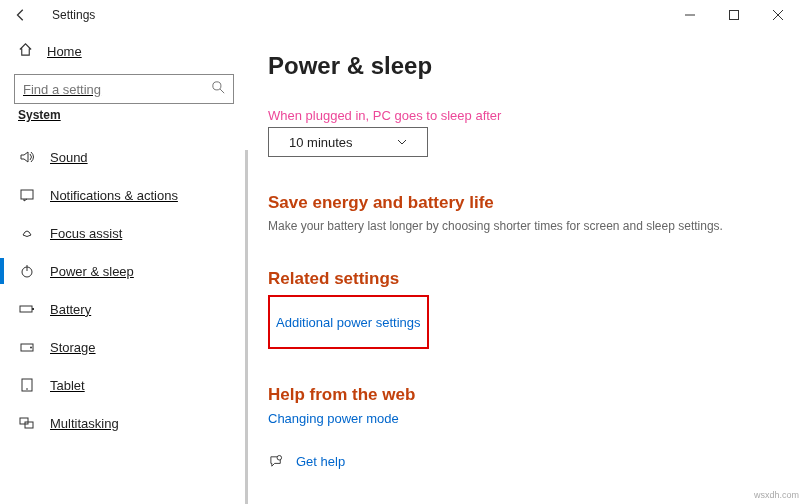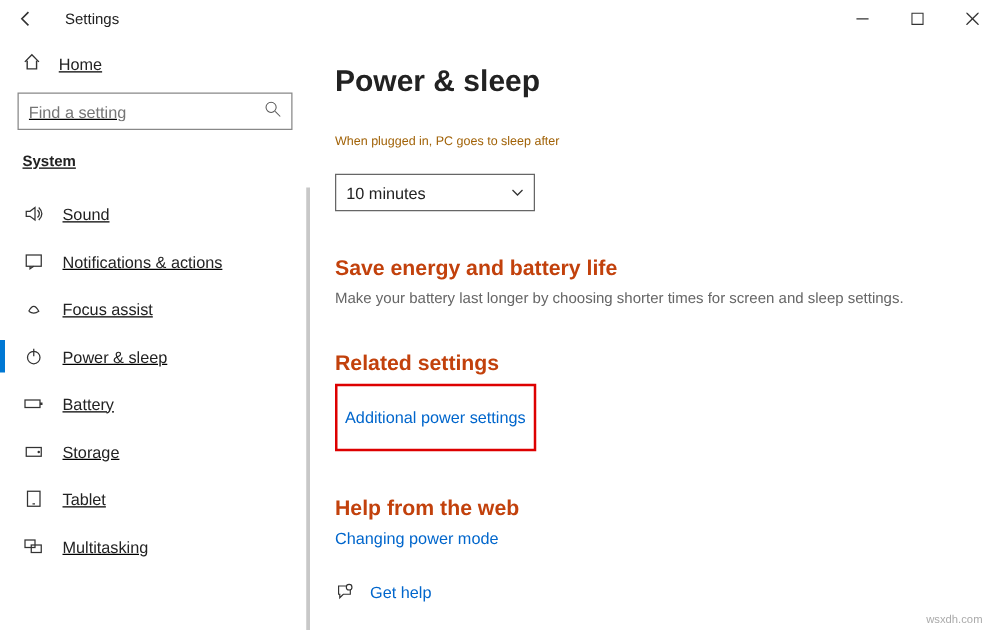--- a/index.html
+++ b/index.html
@@ -15,7 +15,7 @@
 
   .sidebar { width: 248px; padding: 6px 14px 16px 14px; position:relative;text-decoration:underline; }
   .home-row { display:flex; align-items:center; gap:14px; padding: 6px 4px 14px 4px; font-size:13px; color:#222; }
-  .search { border:1px solid #888; height:30px; display:flex; align-items:center; padding:0 8px; margin-bottom:14px; }
+  .search { border:1px solid #888; height:30px; display:flex; align-items:center; padding:0 8px; }
   .search input { border:none; outline:none; flex:1; font-size:13px; background:transparent; }
   .search .glass { color:#555; font-size:14px; }
   .cat { font-size:12px; font-weight:600; color:#222; padding:4px 4px 10px 4px; }

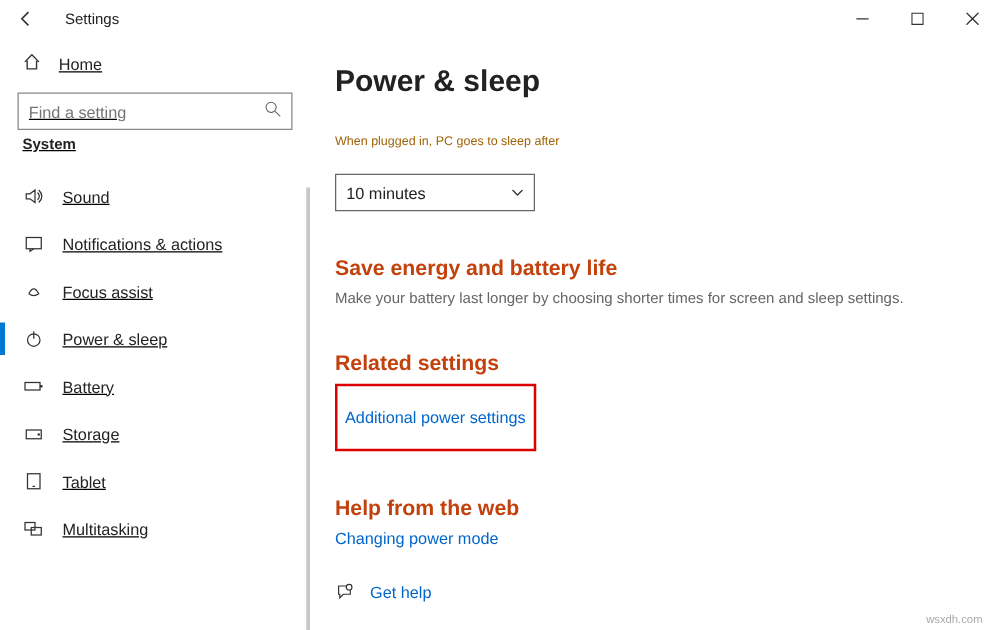--- a/index.html
+++ b/index.html
@@ -28,7 +28,7 @@
 
   .main { flex:1; padding: 22px 20px 0 20px; overflow:hidden; }
   h1 { font-size:24px; font-weight:600; color:#222; margin-bottom:28px; }
-  .label { font-size:10px; color:#a16207; margin-bottom:20px; }
+  .label { font-size:13px; color:#ec4899; margin-bottom:4px; }
   .select { border:1px solid #666; width:160px; height:30px; display:flex; align-items:center; justify-content:space-between; padding:0 8px; font-size:13px; color:#222; }
   h2 { font-size:17px; font-weight:600; color:#c2410c; margin-top:36px; margin-bottom:6px; }
   .desc { font-size:12px; color:#666; }

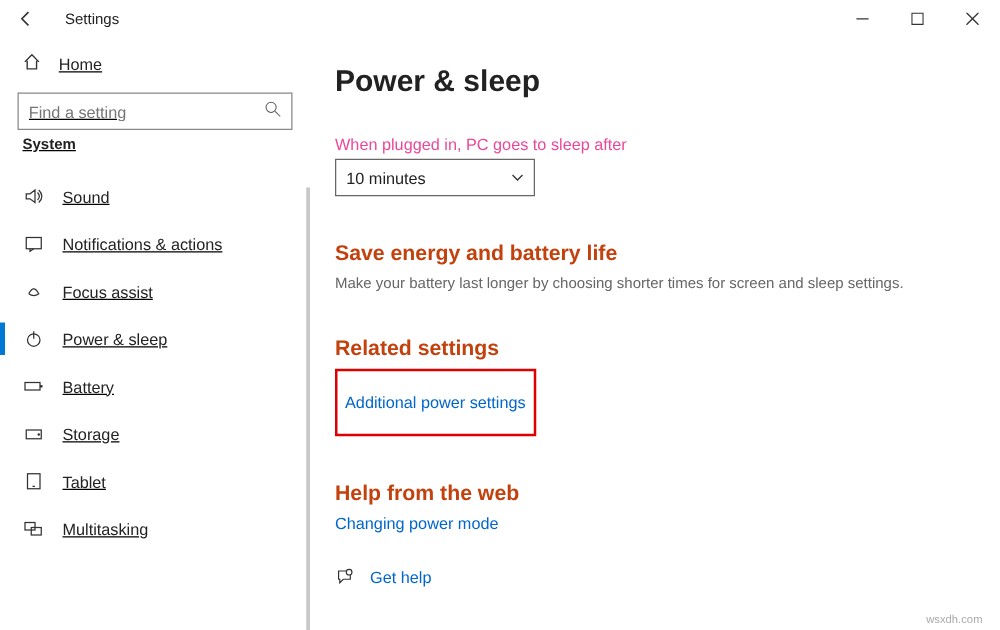--- a/index.html
+++ b/index.html
@@ -29,7 +29,7 @@
   .main { flex:1; padding: 22px 20px 0 20px; overflow:hidden; }
   h1 { font-size:24px; font-weight:600; color:#222; margin-bottom:28px; }
   .label { font-size:13px; color:#ec4899; margin-bottom:4px; }
-  .select { border:1px solid #666; width:160px; height:30px; display:flex; align-items:center; justify-content:space-between; padding:0 8px; font-size:13px; color:#222; }
+  .select { border:1px solid #666; width:160px; height:30px; display:flex; align-items:center; justify-content:space-between; padding:0 20px; font-size:13px; color:#222; }
   h2 { font-size:17px; font-weight:600; color:#c2410c; margin-top:36px; margin-bottom:6px; }
   .desc { font-size:12px; color:#666; }
   .link { font-size:13px; color:#0066cc; cursor:pointer; }

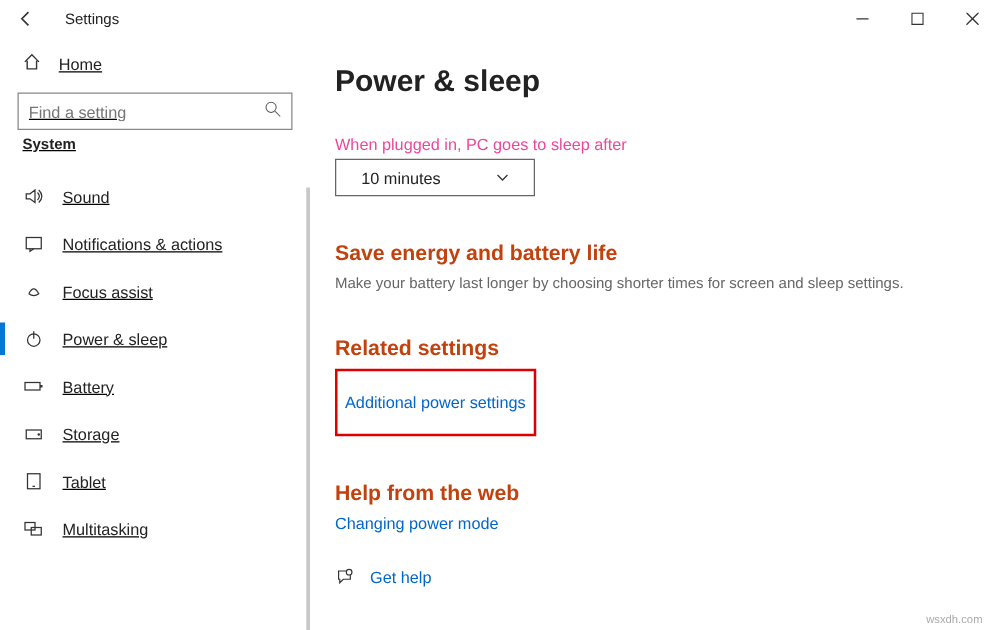--- a/index.html
+++ b/index.html
@@ -36,7 +36,7 @@
   .boxed { display:inline-block; border:2px solid #d00; padding:16px 6px; }
   .helprow { display:flex; align-items:center; gap:12px; font-size:13px; margin-top:10px; }
   .helprow .hico { width:16px; color:#333; display:flex; justify-content:center; }
-  .watermark { position:absolute; bottom:4px; right:14px; font-size:9px; color:#aaa; }
+  .watermark { position:absolute; bottom:4px; right:1px; font-size:9px; color:#aaa; }
 </style>
 </head>
 <body>

